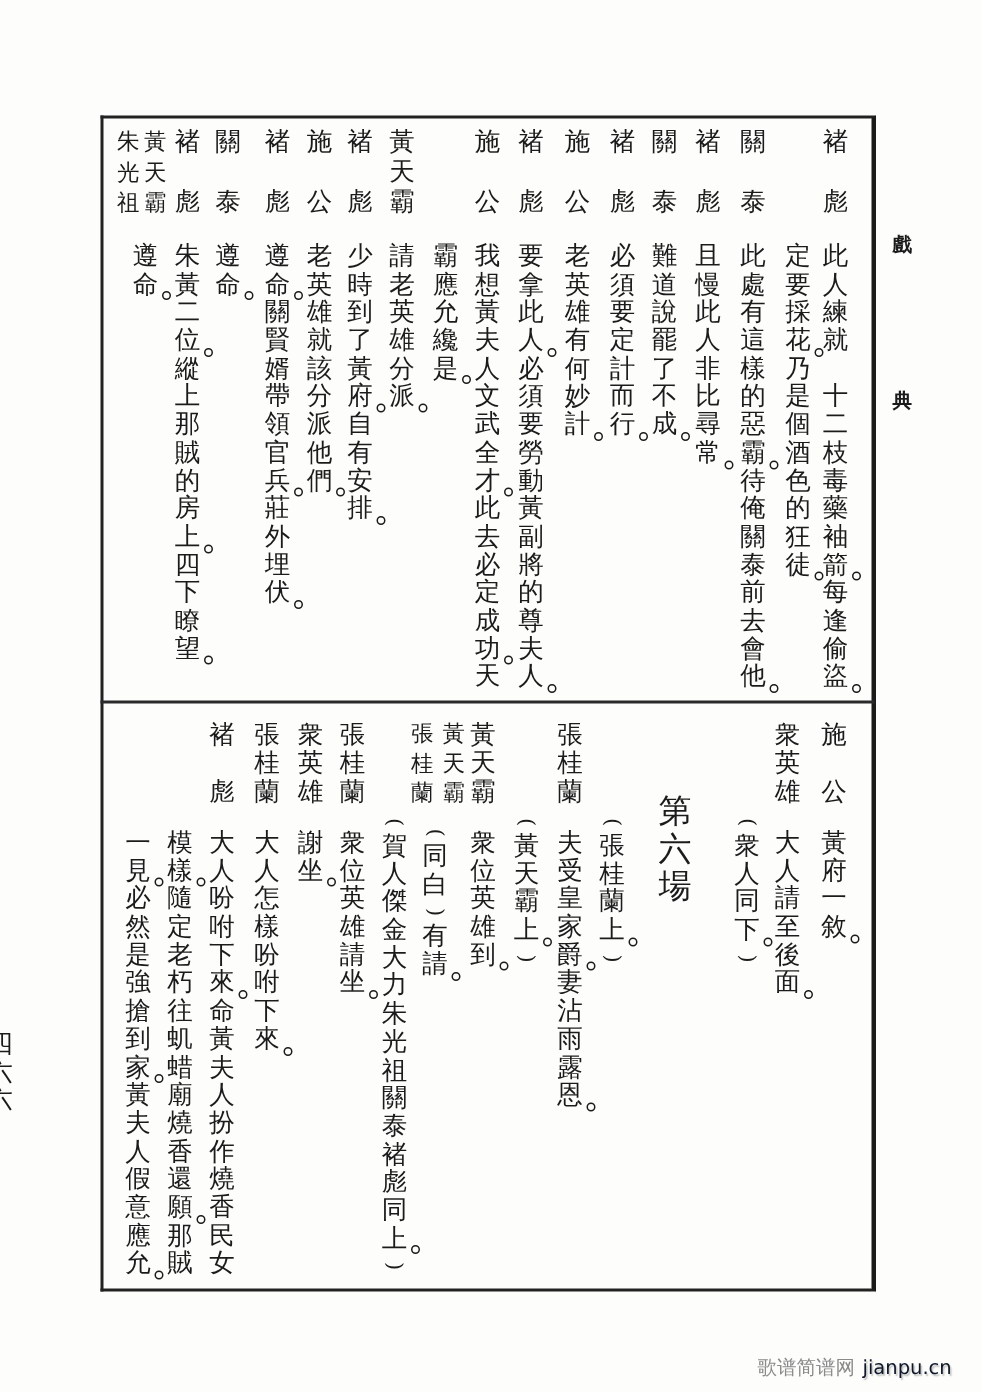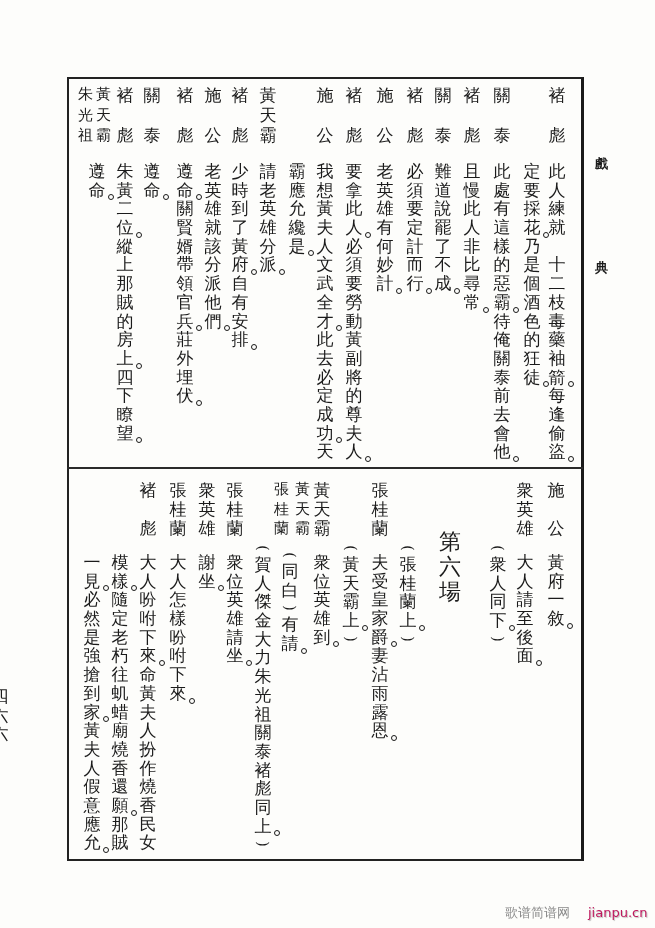--- a/index.html
+++ b/index.html
@@ -54,7 +54,7 @@
       font-family: "DejaVu Sans", "Liberation Sans", sans-serif; white-space: nowrap;
     }
     .wm-name { color: #8a8a8a; }
-    .wm-domain { color: #be185d; text-shadow: 1px 1px 1px rgba(0,0,0,0.25); margin-left: 18px; }
+    .wm-domain { color: #0f172a; text-shadow: 1px 1px 1px rgba(0,0,0,0.25); margin-left: 5px; }
   </style>
 </head>
 <body>

